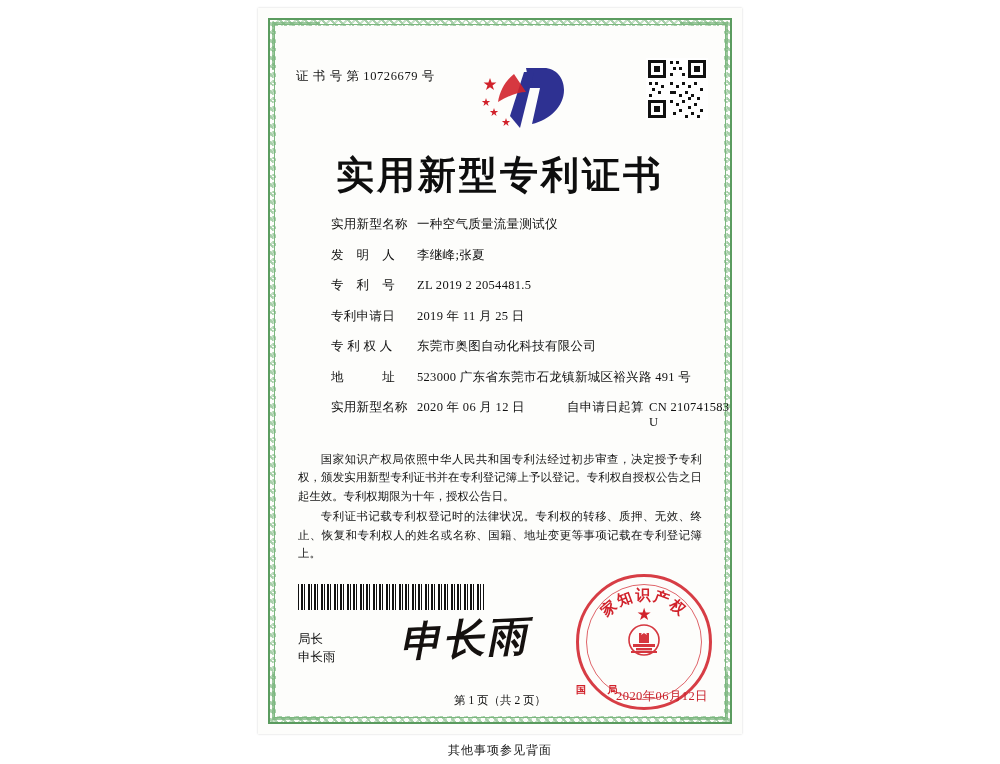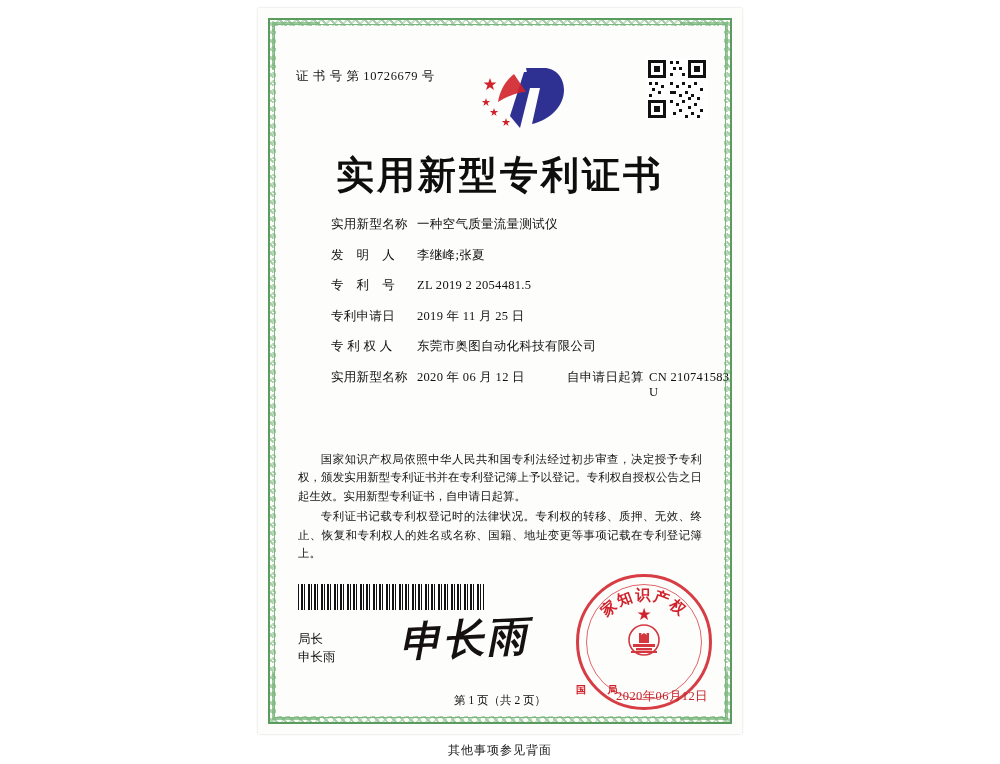--- a/index.html
+++ b/index.html
@@ -421,6 +421,10 @@
         <span class="field-value">东莞市奥图自动化科技有限公司</span>
       </div>
 
+      <div class="field-row">
+        <span class="field-label spread">地　　　址</span>
+        <span class="field-value">523000 广东省东莞市石龙镇新城区裕兴路 491 号</span>
+      </div>
 
       <div class="field-row dual">
         <span class="field-label">实用新型名称</span>

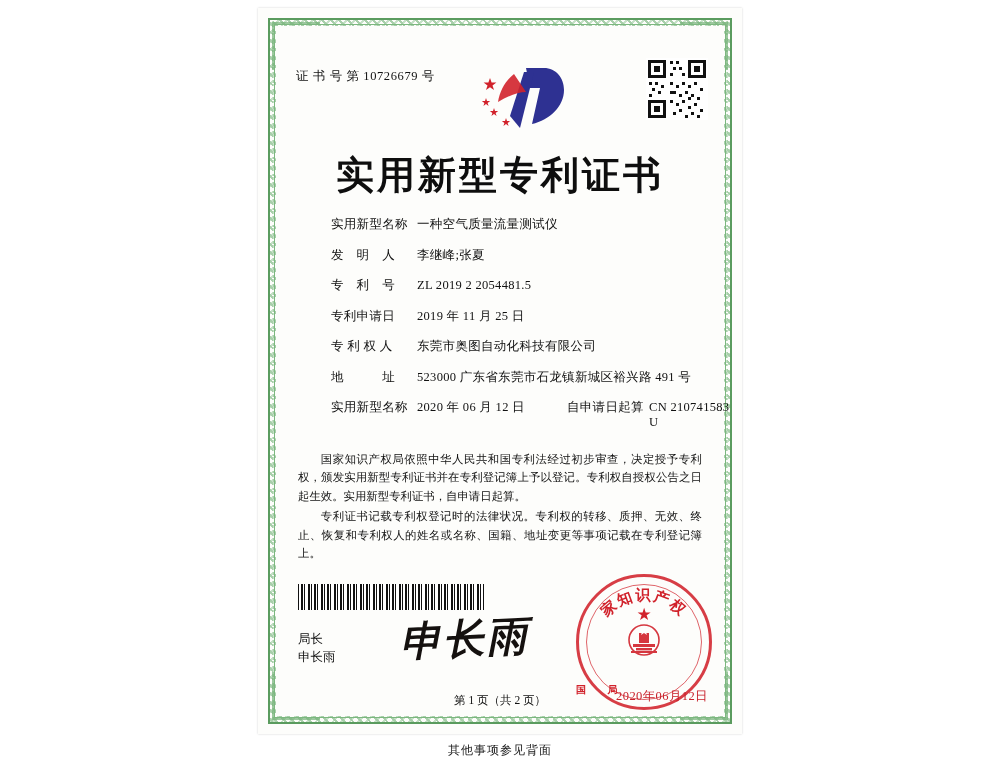--- a/index.html
+++ b/index.html
@@ -436,7 +436,7 @@
     </div>
 
     <div class="paras">
-      <p>国家知识产权局依照中华人民共和国专利法经过初步审查，决定授予专利权，颁发实用新型专利证书并在专利登记簿上予以登记。专利权自授权公告之日起生效。实用新型专利证书，自申请日起算。</p>
+      <p>国家知识产权局依照中华人民共和国专利法经过初步审查，决定授予专利权，颁发实用新型专利证书并在专利登记簿上予以登记。专利权自授权公告之日起生效。专利权期限为十年，授权公告日。</p>
       <p>专利证书记载专利权登记时的法律状况。专利权的转移、质押、无效、终止、恢复和专利权人的姓名或名称、国籍、地址变更等事项记载在专利登记簿上。</p>
     </div>
 

